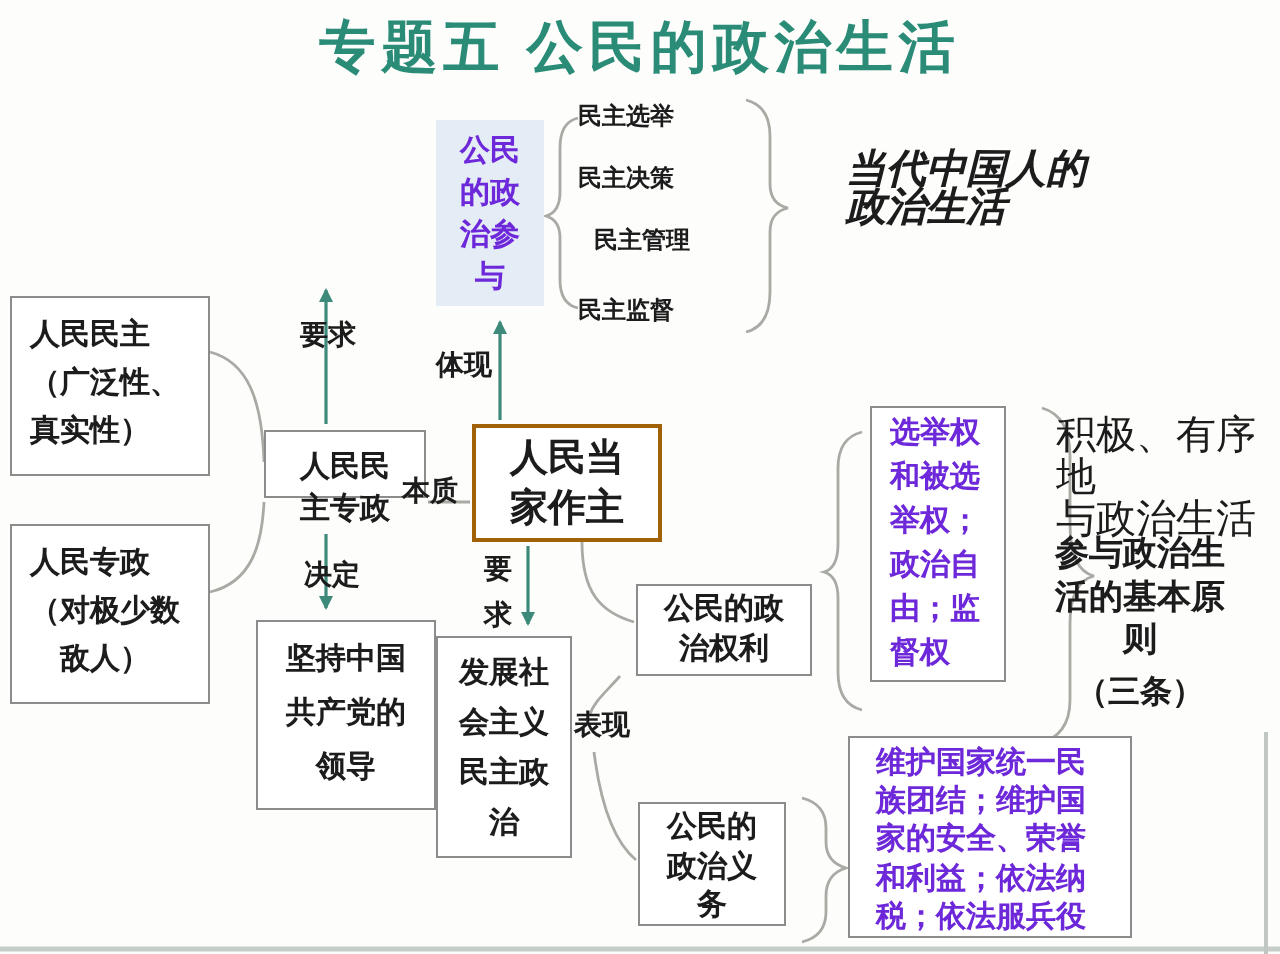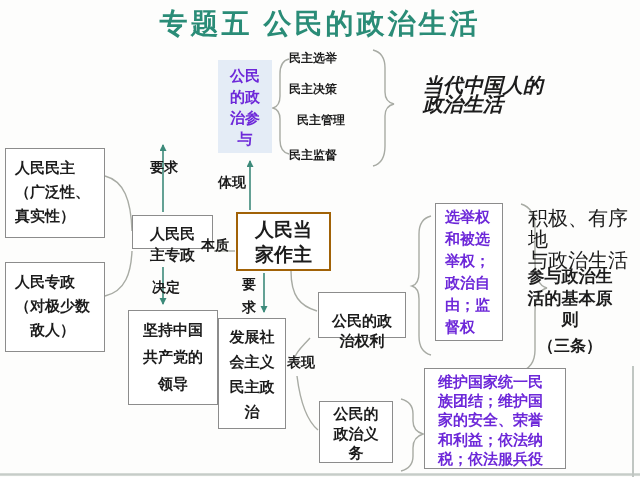--- a/index.html
+++ b/index.html
@@ -40,7 +40,7 @@
     font-size:19px;font-weight:bold;padding:3px 15px;line-height:25px;}
   #n-party{left:128px;top:310px;width:90px;height:95px;padding:5px 12px;line-height:27px;}
   #n-develop{left:218px;top:318px;width:68px;height:111px;padding:5px 9px;line-height:25px;}
-  #n-rights{left:318px;top:292px;width:88px;height:46px;padding:18px 10px;line-height:20px;}
+  #n-rights{left:318px;top:292px;width:88px;height:46px;padding:2px 10px;line-height:20px;}
   #n-rights-detail{left:435px;top:203px;width:68px;height:138px;padding:2px 9px;line-height:22px;text-align:left;font-weight:bold;}
   #n-duties{left:319px;top:401px;width:74px;height:62px;padding:2px 12px;line-height:19.5px;}
   #n-duties-detail{left:424px;top:368px;width:142px;height:101px;padding:3px 13px;line-height:19.2px;text-align:left;font-weight:bold;}

